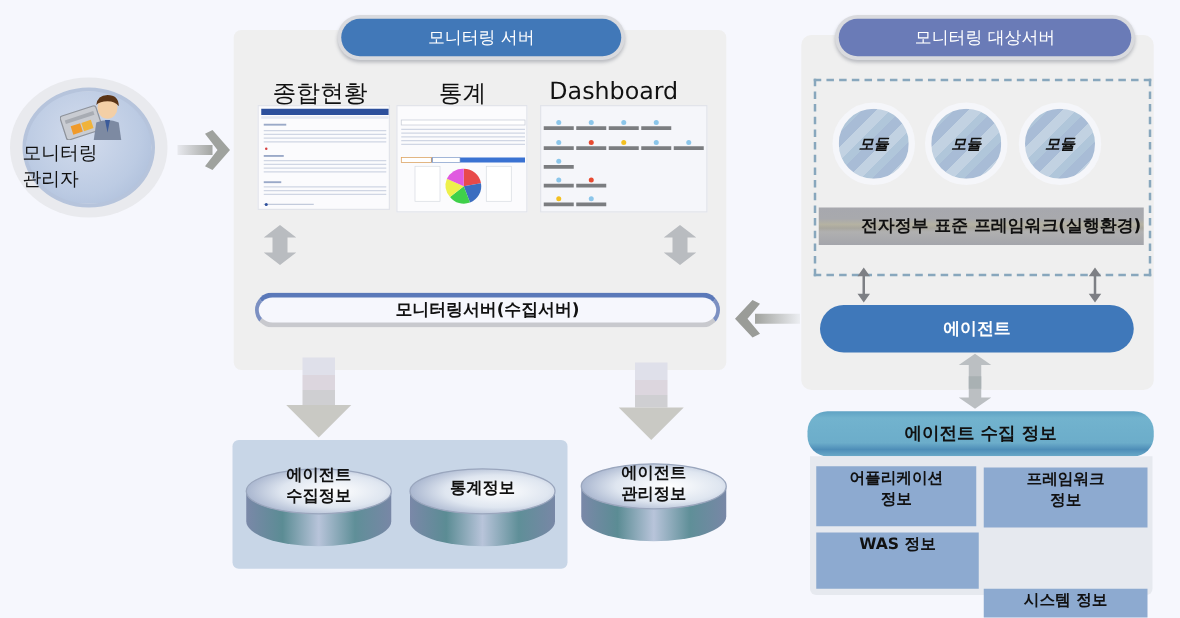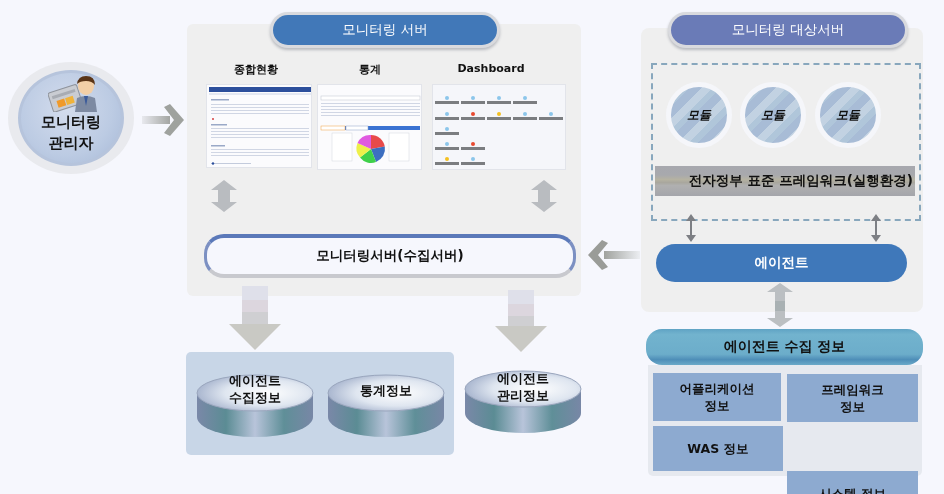--- a/index.html
+++ b/index.html
@@ -25,7 +25,7 @@
   .pill-server { left: 273px; top: 15px; width: 224px; background: #4178b8; }
   .pill-target { left: 671px; top: 15px; width: 234px; background: #6a7bb7; }
 
-  .shot-title { position: absolute; font-size: 11px; font-weight: bold; text-align: center; color: #111; }
+  .shot-title { position: absolute; font-size: 19px; font-weight: normal; text-align: center; color: #111; }
   .shot { position: absolute; background: #fbfbfd; border: 1px solid #e2e4ea; overflow: hidden; }
 
   .collect-pill { left: 204px; top: 234px; width: 372px; height: 44px; border-radius: 20px; background: #f6f7fd;

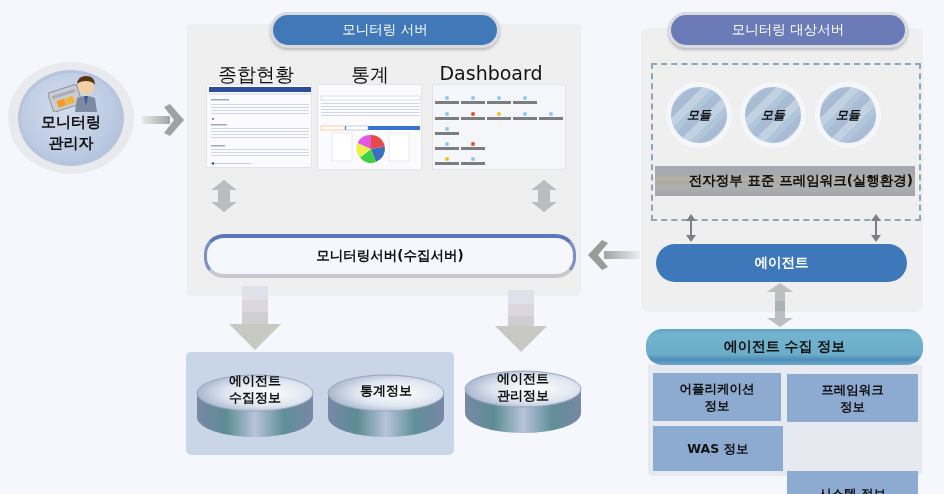--- a/index.html
+++ b/index.html
@@ -12,7 +12,7 @@
   .admin-inner { left: 18px; top: 70px; width: 106px; height: 96px; border-radius: 50%;
     background: radial-gradient(circle at 45% 40%, #d3dced 0%, #bccbe3 60%, #a6b8d6 100%);
     border: 3px solid #b6c4dc; }
-  .admin-label { left: 18px; top: 112px; width: 106px; text-align: center; font-size: 15px; font-weight: bold; line-height: 21px; color: #111; }
+  .admin-label { left: 18px; top: 112px; width: 106px; text-align: left; font-size: 15px; font-weight: normal; line-height: 21px; color: #111; }
   .admin-figure { left: 48px; top: 76px; width: 54px; height: 36px; }
 
   

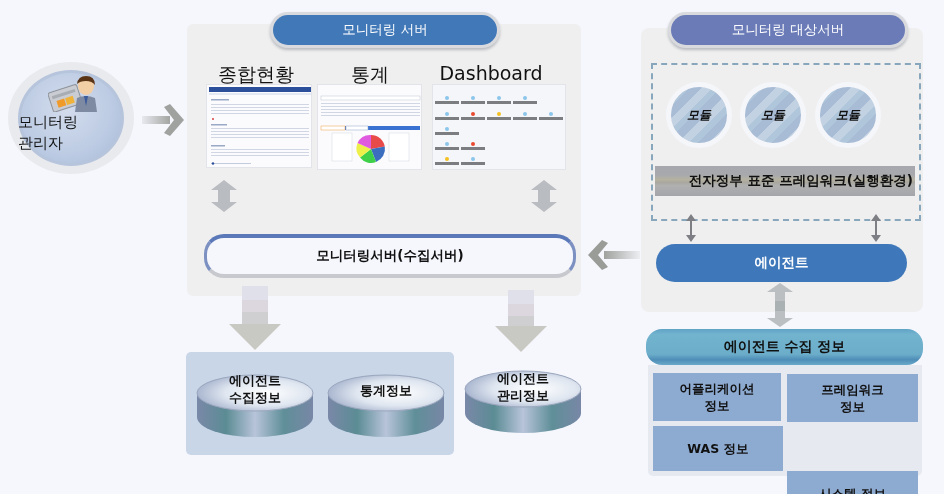--- a/index.html
+++ b/index.html
@@ -28,7 +28,7 @@
   .shot-title { position: absolute; font-size: 19px; font-weight: normal; text-align: center; color: #111; }
   .shot { position: absolute; background: #fbfbfd; border: 1px solid #e2e4ea; overflow: hidden; }
 
-  .collect-pill { left: 204px; top: 234px; width: 372px; height: 44px; border-radius: 20px; background: #f6f7fd;
+  .collect-pill { left: 204px; top: 234px; width: 372px; height: 28px; border-radius: 20px; background: #f6f7fd;
     border-top: 4px solid #5b79b9; border-left: 3px solid #7c90c2; border-right: 3px solid #7c90c2; border-bottom: 4px solid #c8c9ce;
     display: flex; align-items: center; justify-content: center; font-size: 13.5px; font-weight: bold; }
 

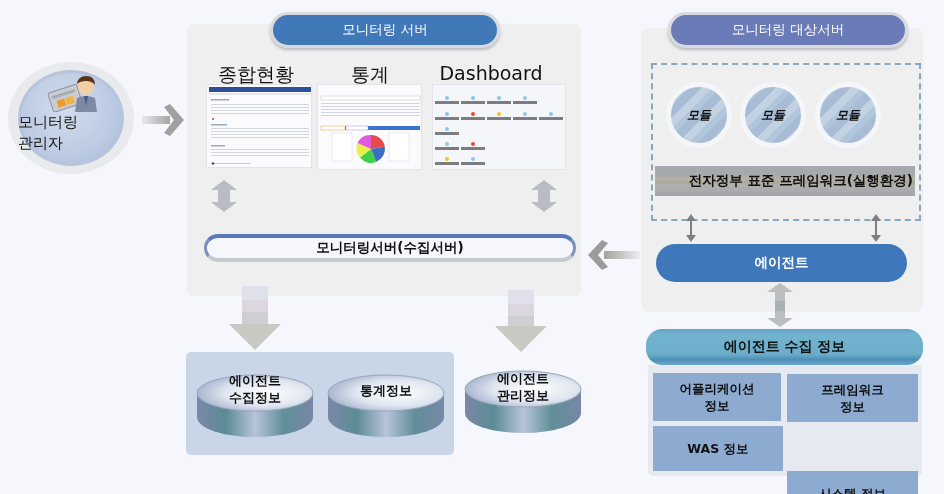--- a/index.html
+++ b/index.html
@@ -49,7 +49,7 @@
     background: linear-gradient(180deg, #5fa3c4 0%, #72b3ce 15%, #6cadca 70%, #4e8eb8 85%, #6aa9c8 100%);
     display: flex; align-items: center; justify-content: center; font-size: 14px; font-weight: bold; color: #111; }
   .info-body { left: 648px; top: 365px; width: 274px; height: 111px; background: #e6e9ef; border-radius: 0 0 5px 5px; }
-  .info-cell { position: absolute; background: #8daad0; display: flex; align-items: center; justify-content: center;
+  .info-cell { position: absolute; background: #8daad0; display: flex; justify-content: center;
     text-align: center; font-size: 12.5px; font-weight: bold; line-height: 17px; color: #111; }
 
   

